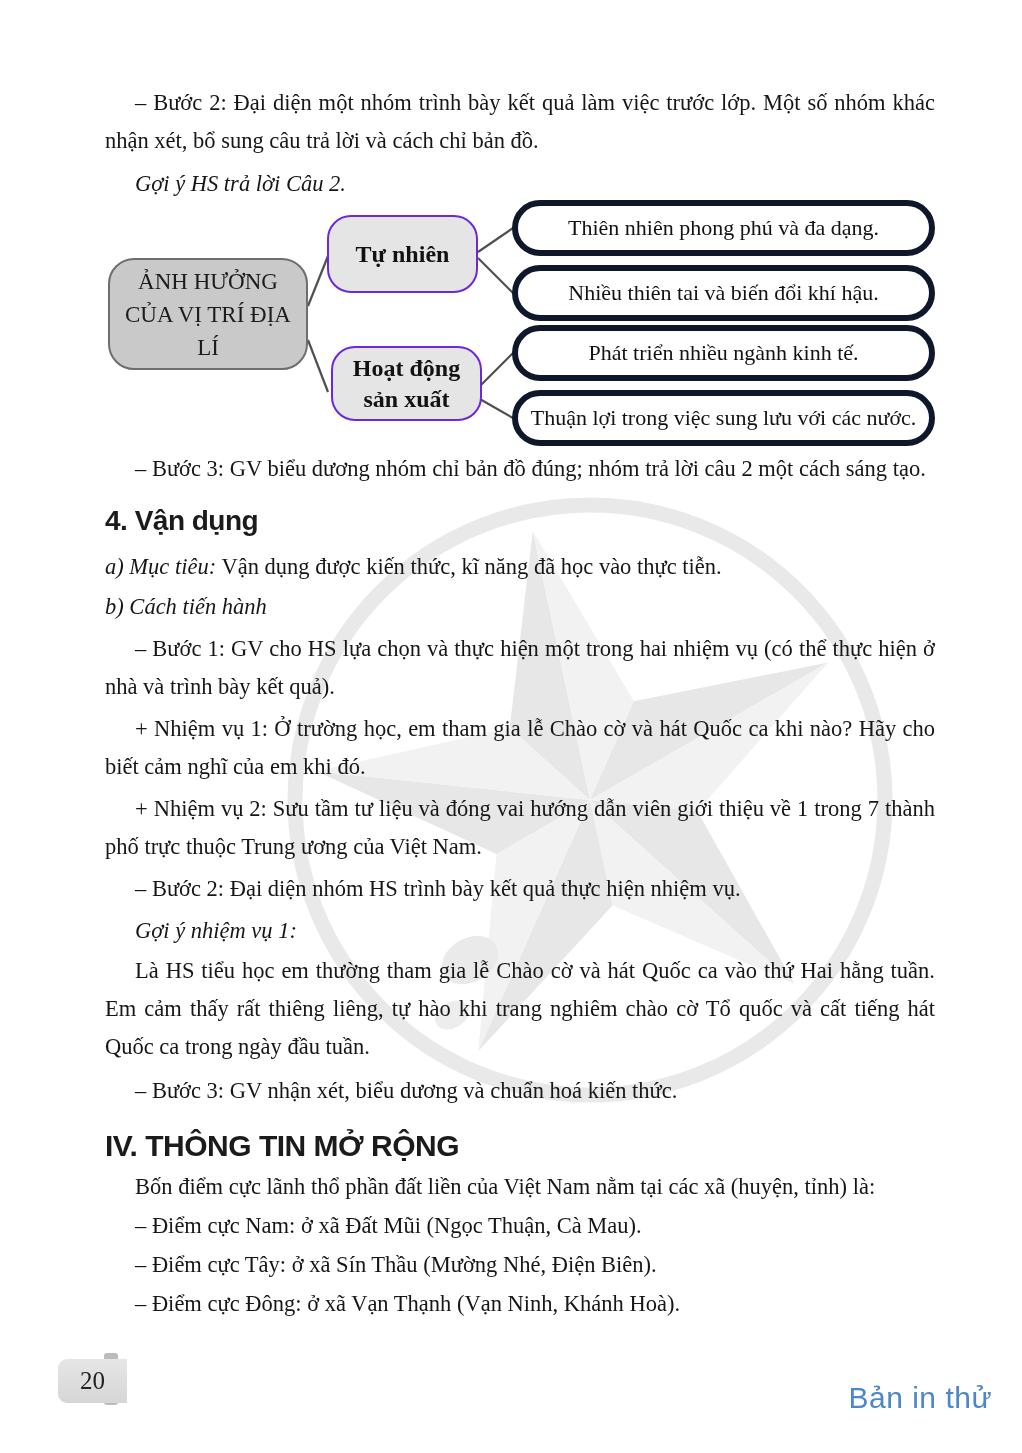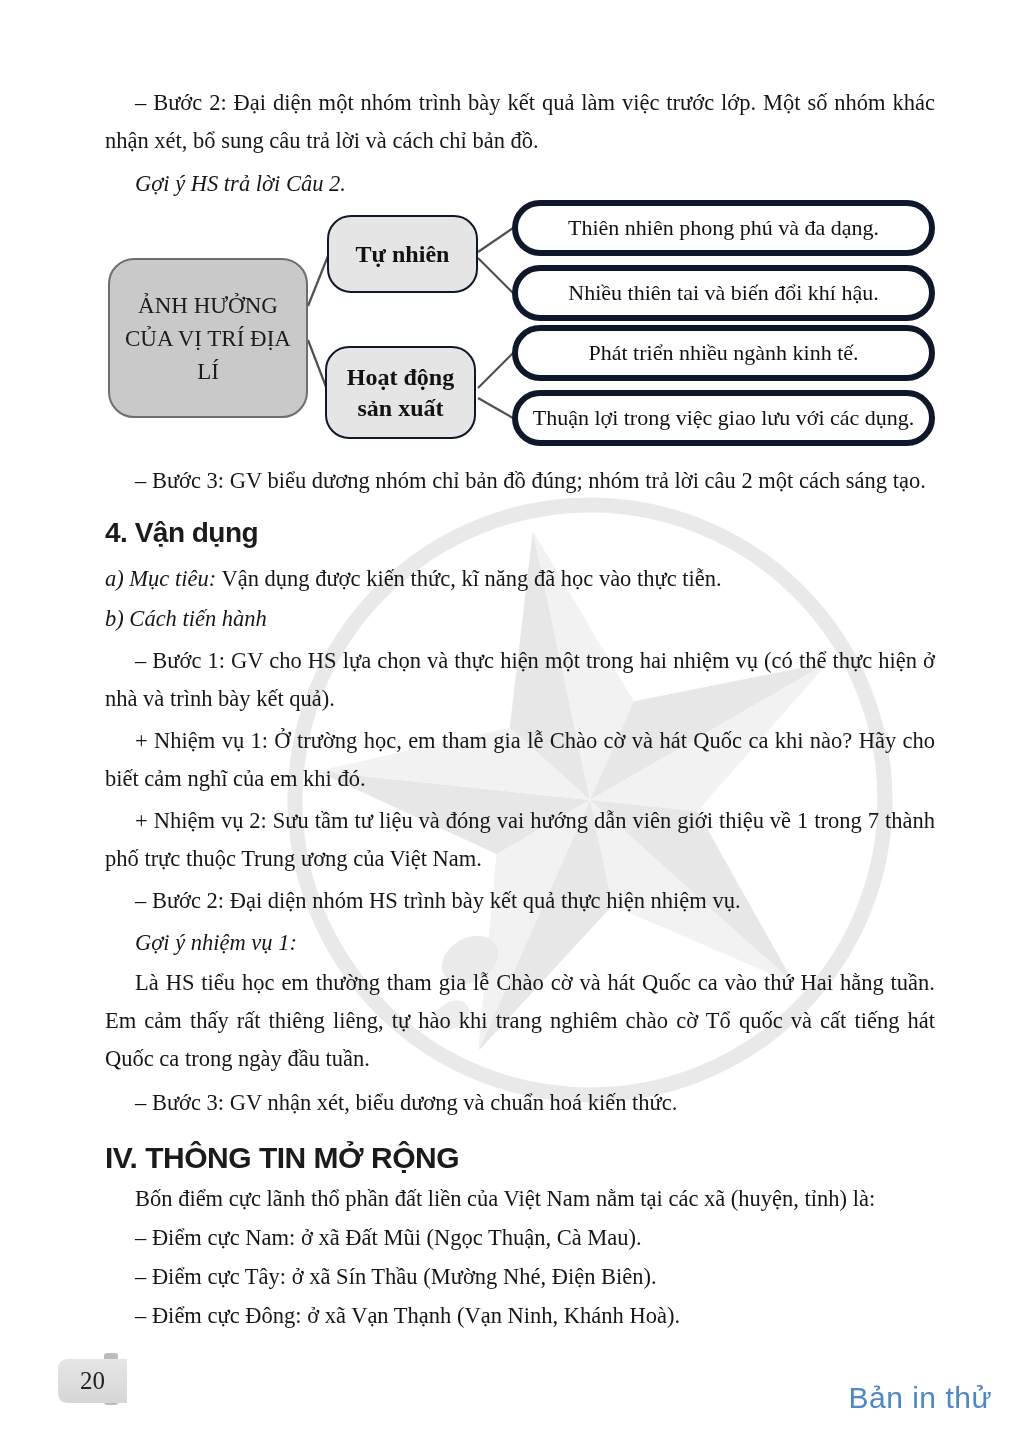--- a/index.html
+++ b/index.html
@@ -55,7 +55,7 @@
     padding:0 10px;
   }
   .dg-branch{
-    background:#e5e5e5;border:2px solid #0f172a;border-radius:24px;
+    background:#e5e5e5;border:2px solid #6d28d9;border-radius:24px;
     font-weight:700;font-size:24px;line-height:31px;color:#121212;
     padding:0 8px;
   }

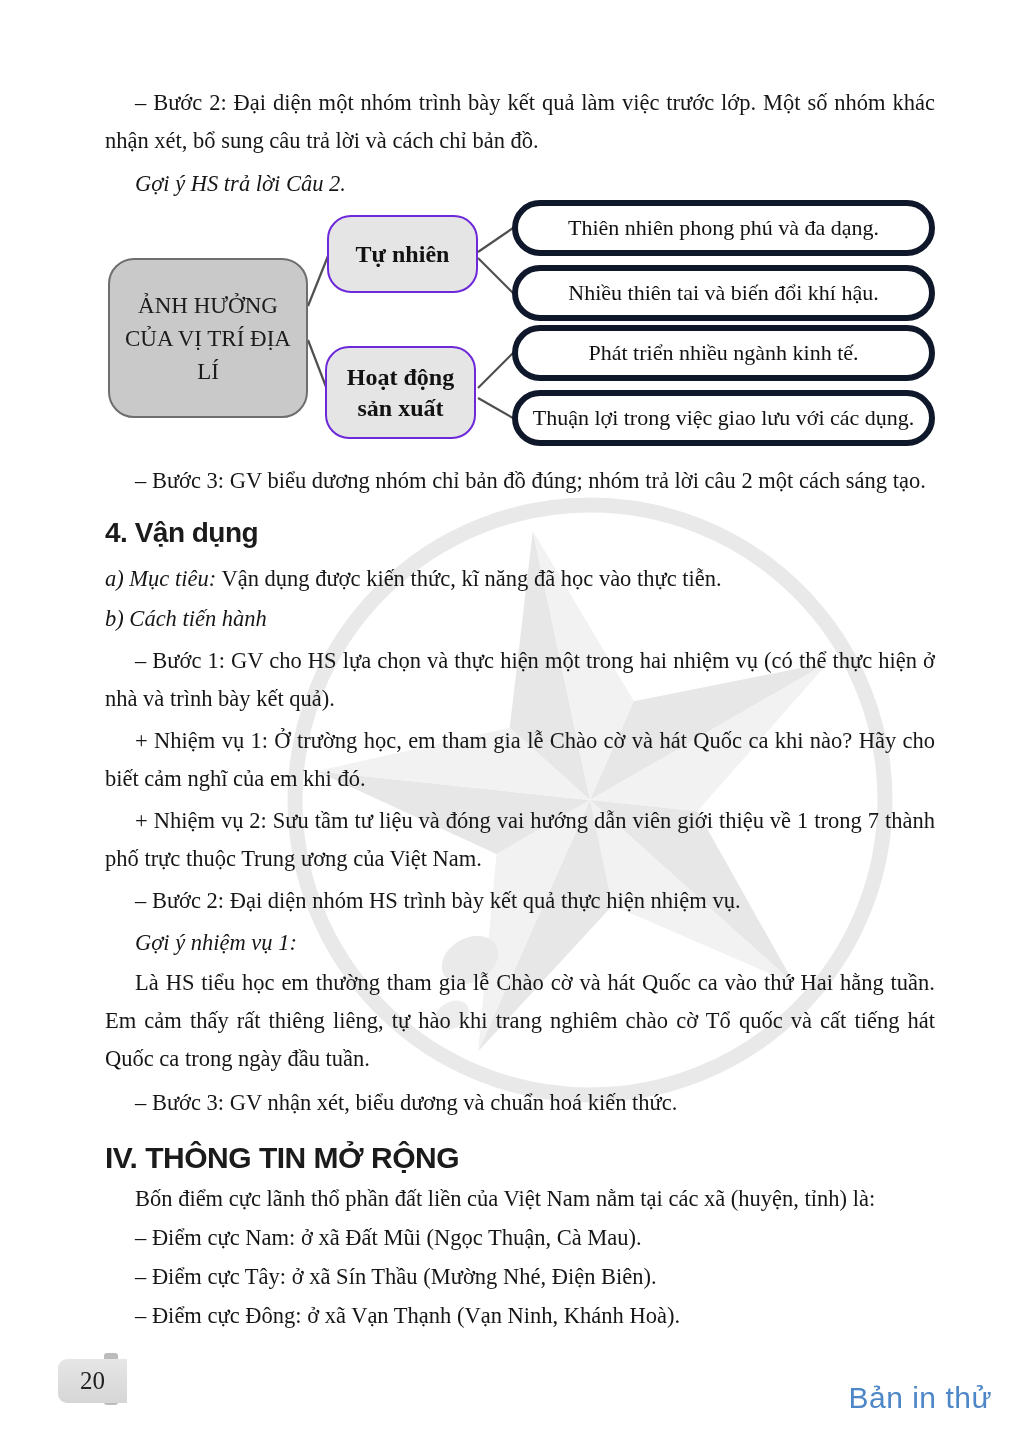--- a/index.html
+++ b/index.html
@@ -49,7 +49,7 @@
     text-align:center;
   }
   .dg-root{
-    left:3px;top:58px;width:200px;height:160px;
+    left:3px;top:58px;width:200px;height:112px;
     background:#c9c9c9;border:2px solid #6e6e6e;border-radius:26px;
     font-size:23px;line-height:33px;color:#1c1c1c;
     padding:0 10px;

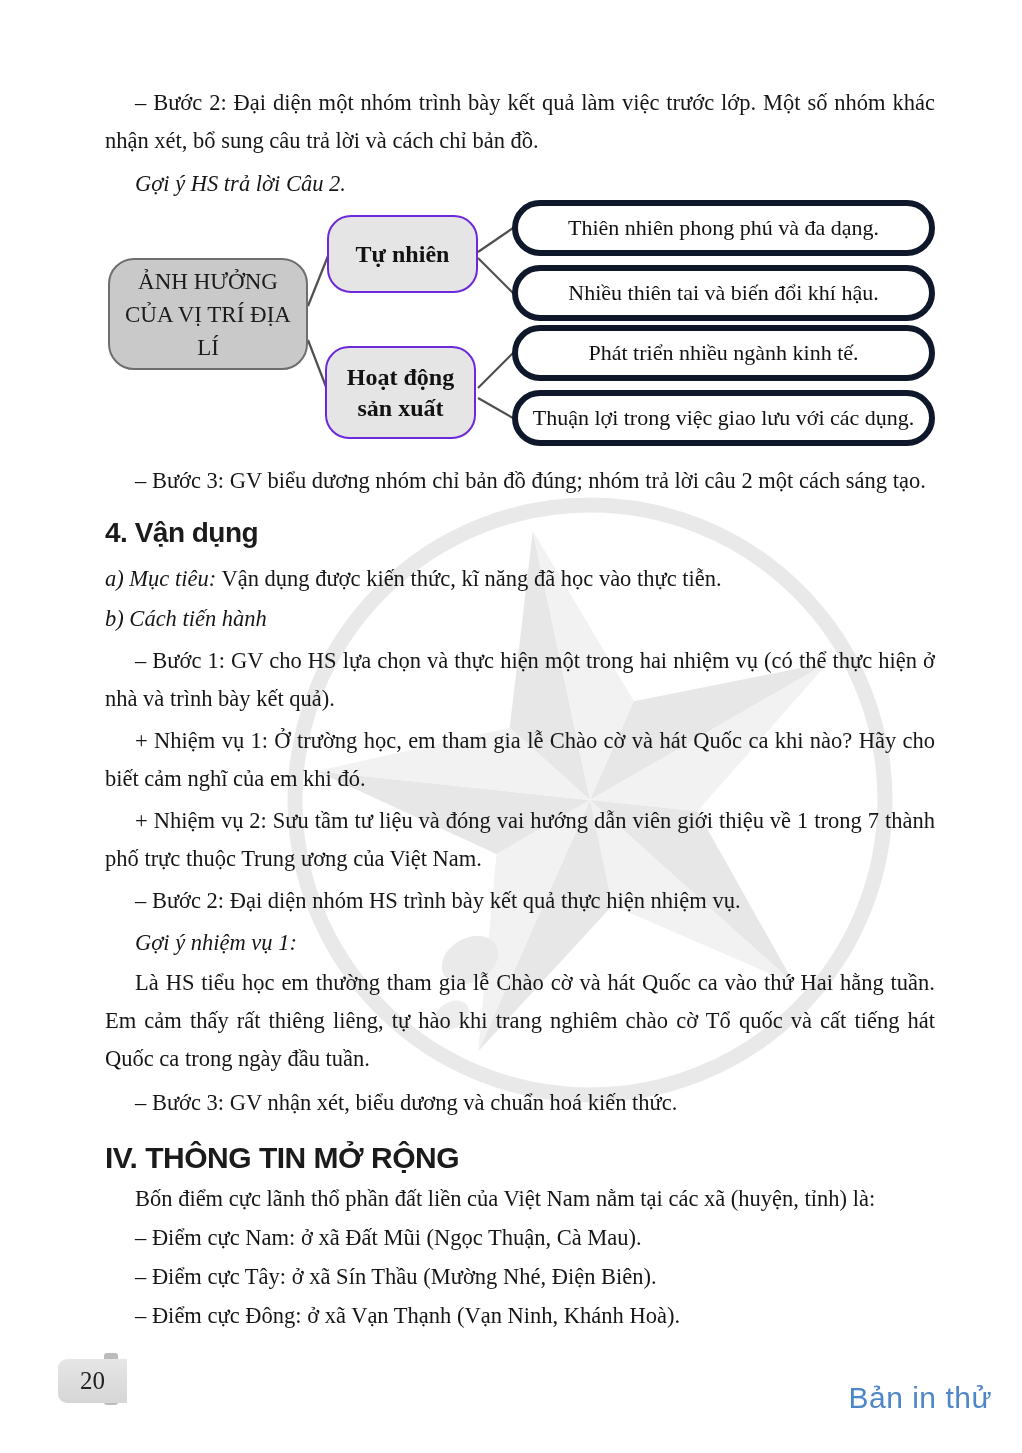--- a/index.html
+++ b/index.html
@@ -60,7 +60,7 @@
     padding:0 8px;
   }
   .dg-branch.b1{left:222px;top:15px;width:151px;height:78px;}
-  .dg-branch.b2{left:220px;top:146px;width:151px;height:93px;}
+  .dg-branch.b2{left:226px;top:146px;width:151px;height:75px;}
   .dg-leaf{
     left:407px;width:423px;height:56px;
     background:#ffffff;border:6px solid #0f172a;border-radius:28px;

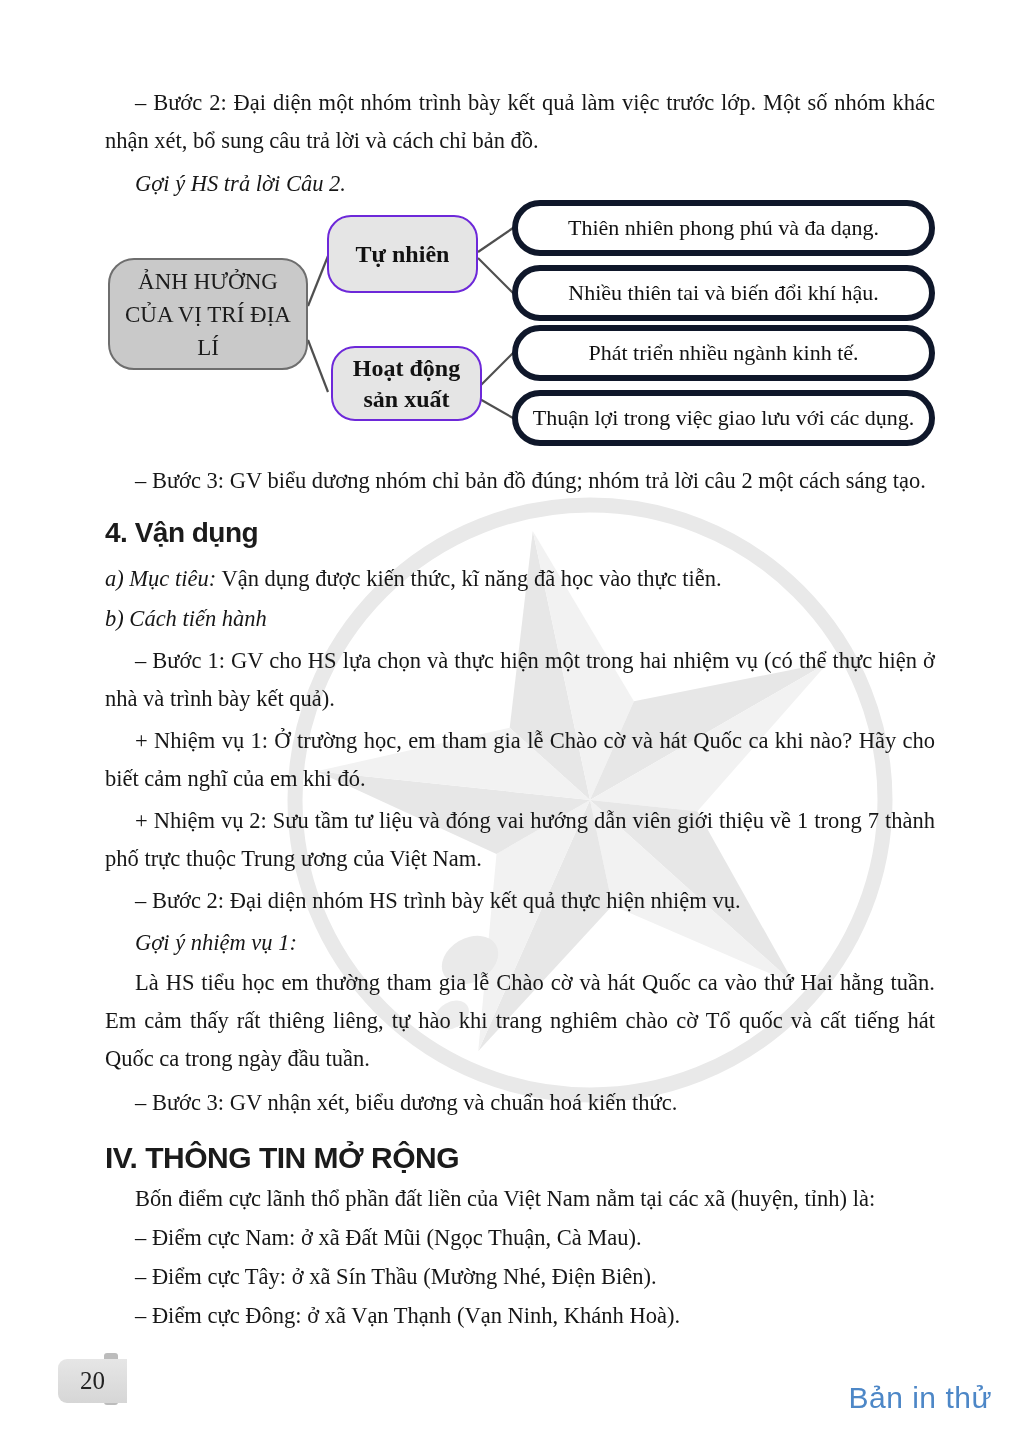--- a/index.html
+++ b/index.html
@@ -143,7 +143,7 @@
       <div class="dg-box dg-leaf l1">Thiên nhiên phong phú và đa dạng.</div>
       <div class="dg-box dg-leaf l2">Nhiều thiên tai và biến đổi khí hậu.</div>
       <div class="dg-box dg-leaf l3">Phát triển nhiều ngành kinh tế.</div>
-      <div class="dg-box dg-leaf l4">Thuận lợi trong việc giao lưu với các dụng.</div>
+      <div class="dg-box dg-leaf l4">Thuận lợi trong việc sung lưu với các nước.</div>
     </div>
 
     <p class="para step3-line">– Bước 3: GV biểu dương nhóm chỉ bản đồ đúng; nhóm trả lời câu 2 một cách sáng tạo.</p>

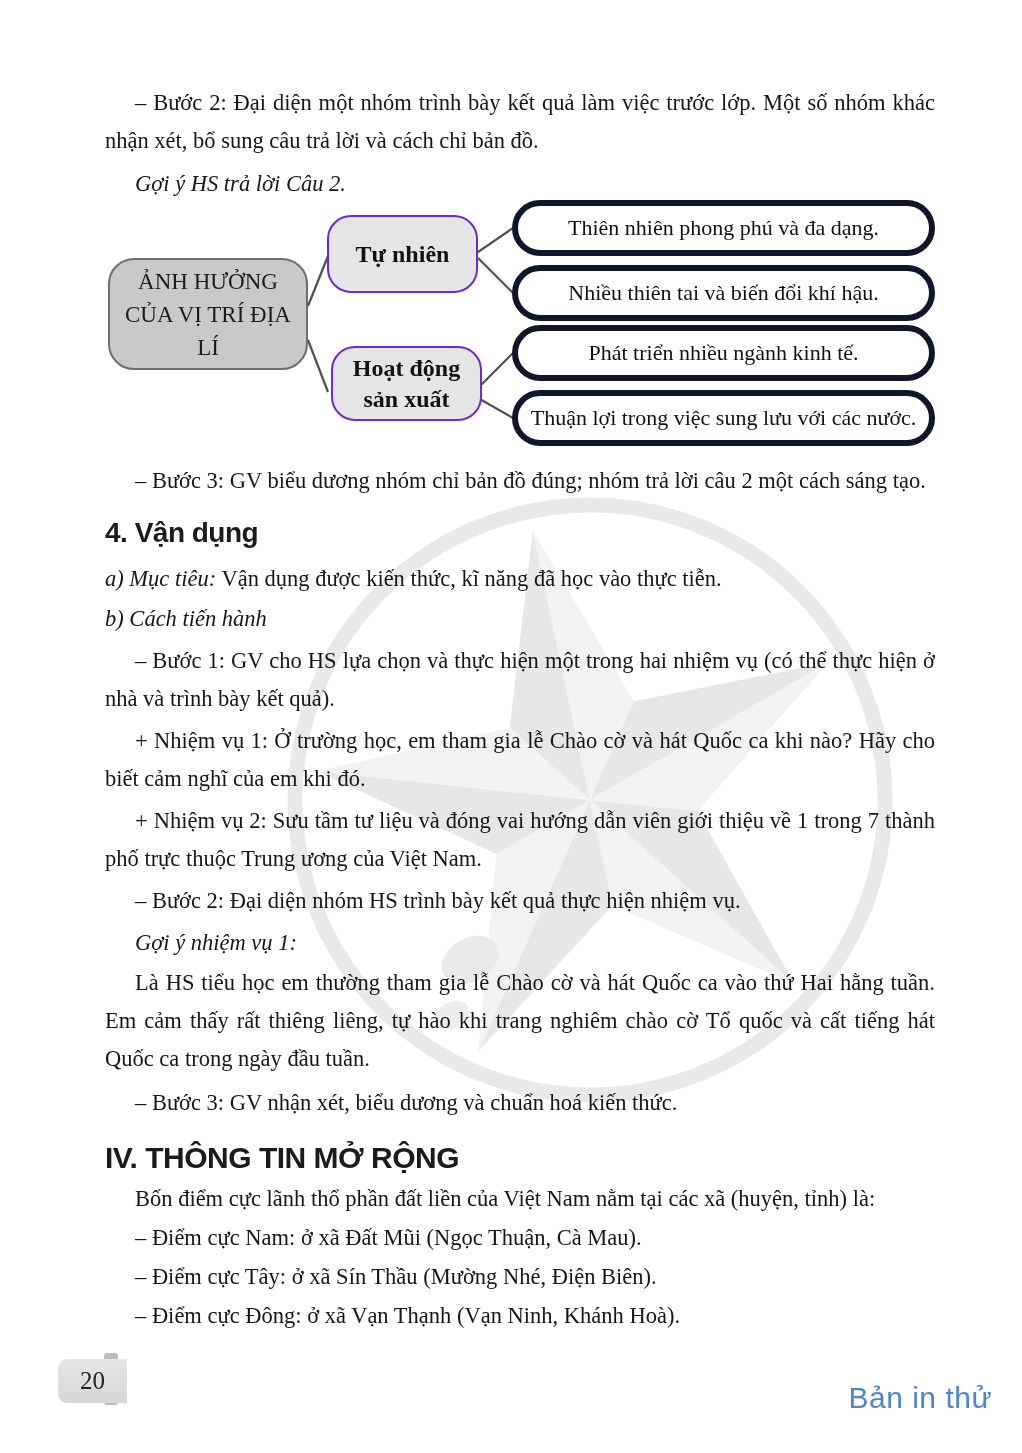--- a/index.html
+++ b/index.html
@@ -23,7 +23,7 @@
     font-size:22.5px;line-height:32px;font-style:italic;
     text-indent:30px;margin:8px 0 0 0;
   }
-  .step3-line{margin-top:12px;}
+  .step3-line{}
   .h-section{
     font-family:"Liberation Sans","DejaVu Sans",sans-serif;
     font-weight:700;font-size:28px;line-height:34px;

